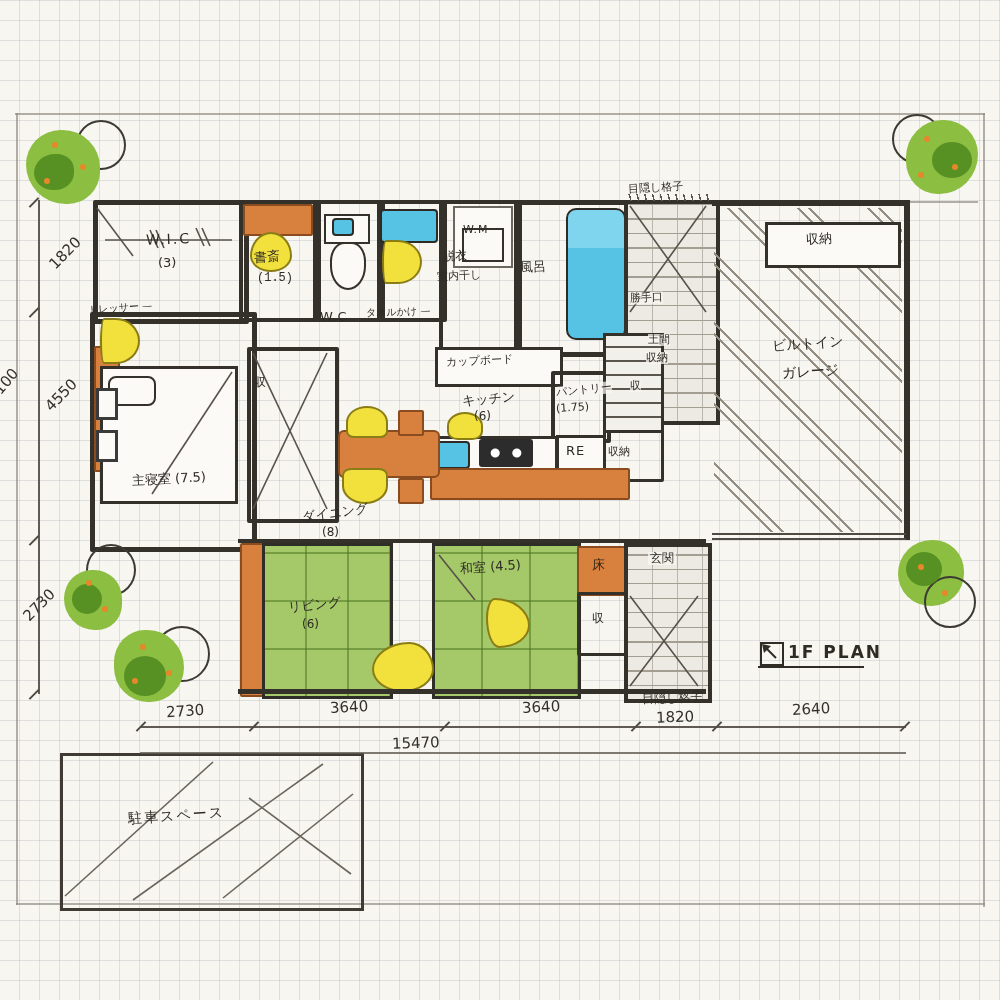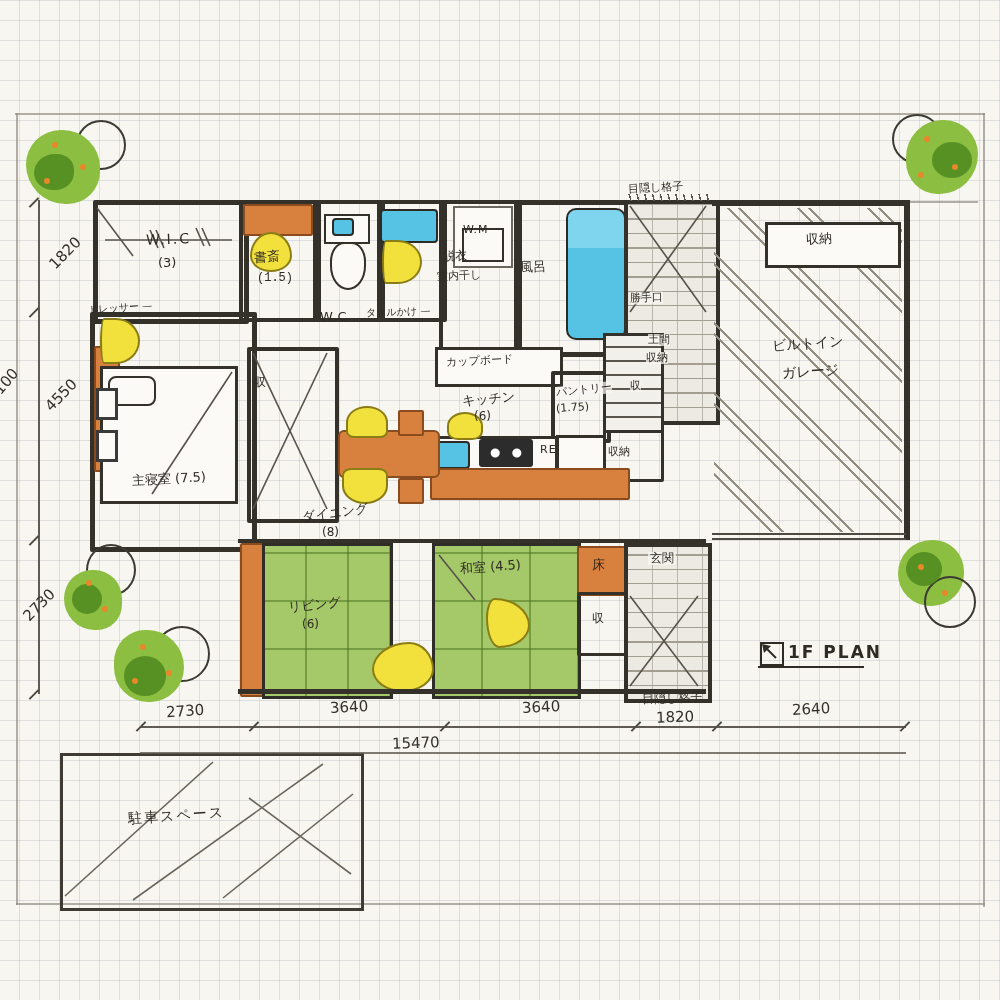--- a/index.html
+++ b/index.html
@@ -214,7 +214,7 @@
   <div class="lbl" style="left:474px;top:410px;font-size:12px;">(6)</div>
   <div class="lbl" style="left:556px;top:384px;font-size:11px;transform:rotate(-6deg);background:rgba(248,246,242,.7);">パントリー</div>
   <div class="lbl" style="left:556px;top:402px;font-size:11px;transform:rotate(-4deg);">(1.75)</div>
-  <div class="lbl" style="left:540px;top:444px;font-size:11px;letter-spacing:1px;">RE</div>
+  <div class="lbl" style="left:566px;top:444px;font-size:13px;letter-spacing:1px;">RE</div>
   <div class="lbl" style="left:302px;top:506px;font-size:13px;transform:rotate(-8deg);">ダイニング</div>
   <div class="lbl" style="left:322px;top:526px;font-size:12px;">(8)</div>
   <div class="lbl" style="left:288px;top:598px;font-size:13px;transform:rotate(-6deg);">リビング</div>

